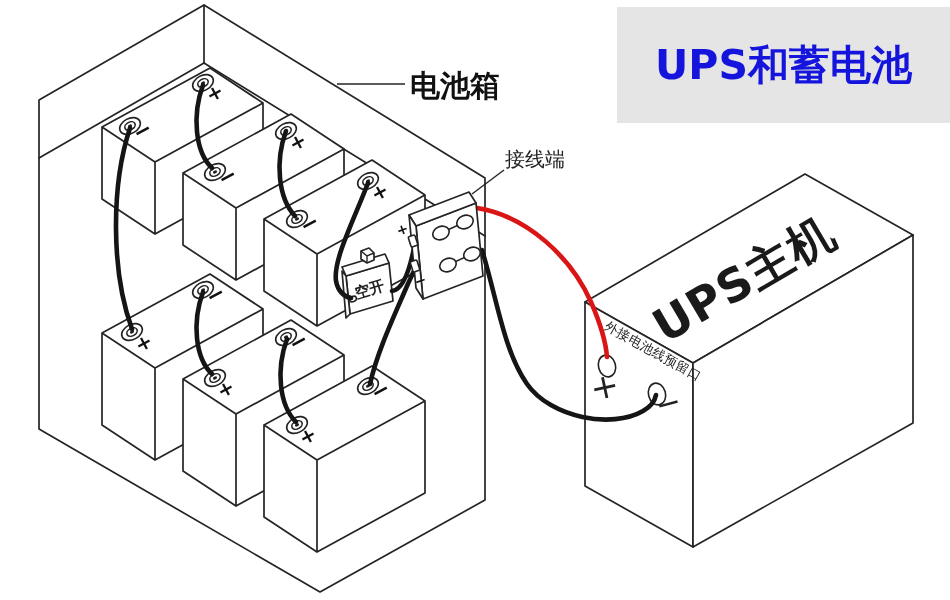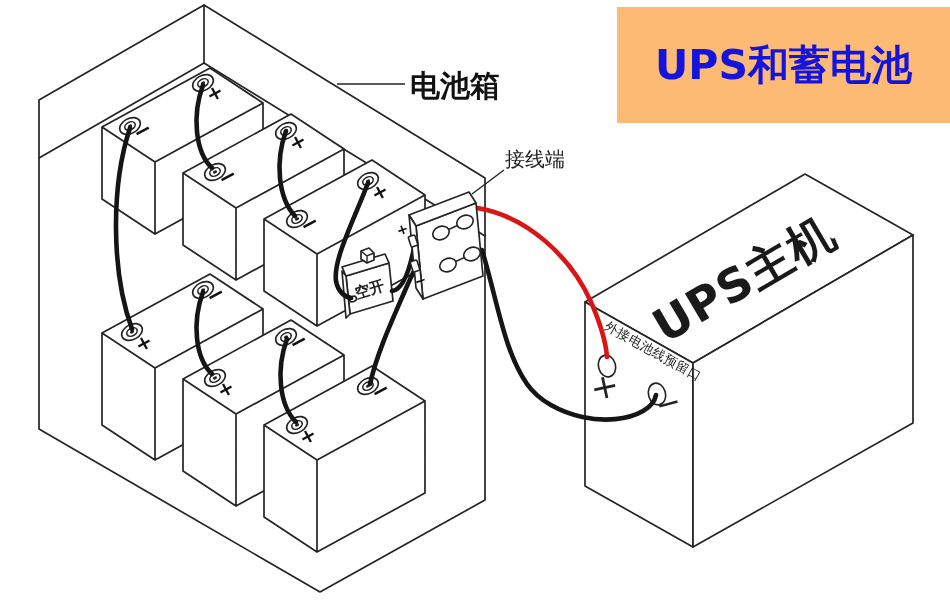--- a/index.html
+++ b/index.html
@@ -23,7 +23,7 @@
   .blk-pol{font-size:14px;font-weight:bold;fill:#111;text-anchor:middle;}
   .ups-pol{font-size:34px;font-weight:400;fill:#222;text-anchor:middle;}
   .ups-polm{font-size:30px;font-weight:400;fill:#222;text-anchor:middle;}
-  #title-box{position:absolute;left:617px;top:7px;width:333px;height:116px;background:#fdba74;
+  #title-box{position:absolute;left:617px;top:7px;width:333px;height:116px;background:#e5e5e5;
              display:flex;flex-direction:column;justify-content:center;align-items:center;}
   #title-box div{color:#1414dd;font-size:41px;font-weight:bold;line-height:52px;white-space:nowrap;}
 </style>

